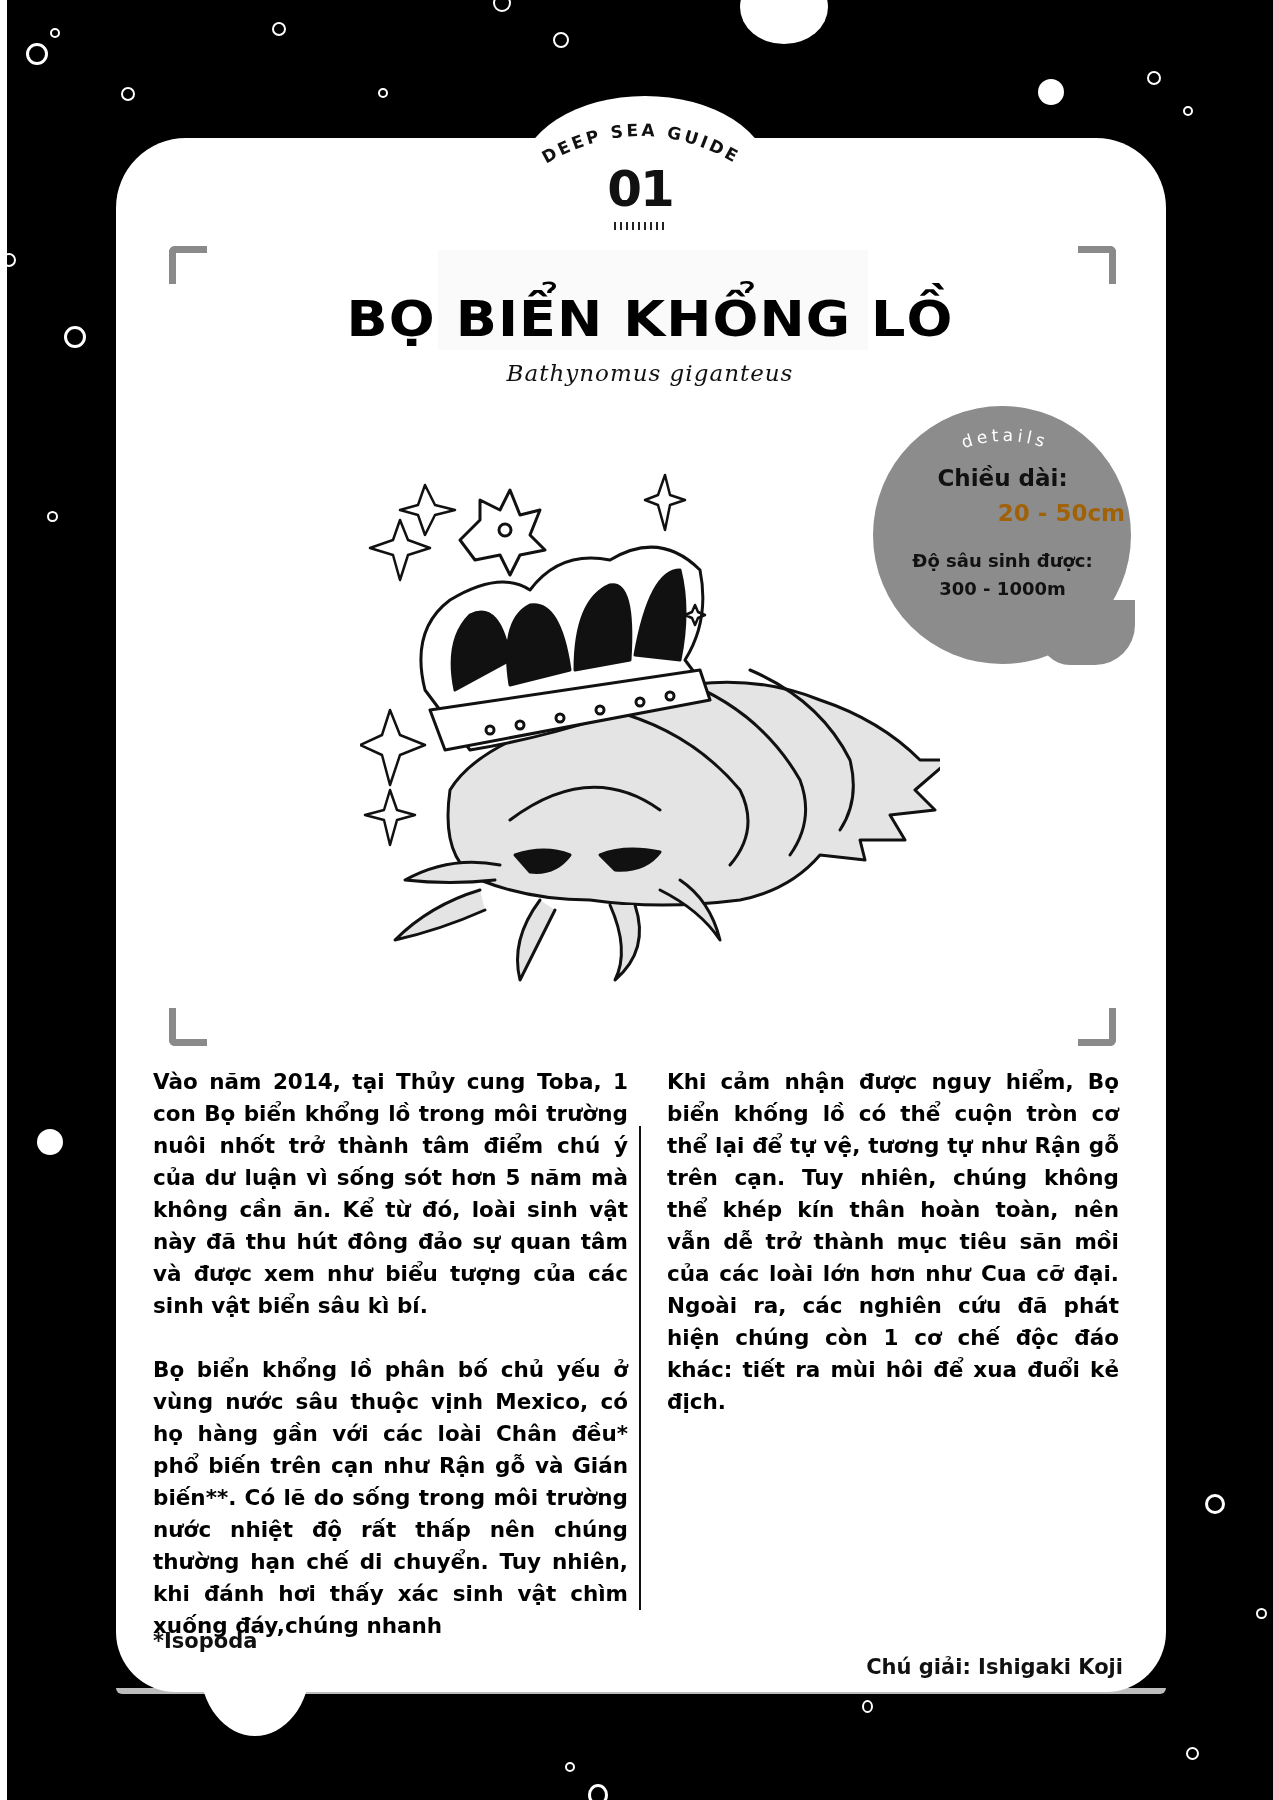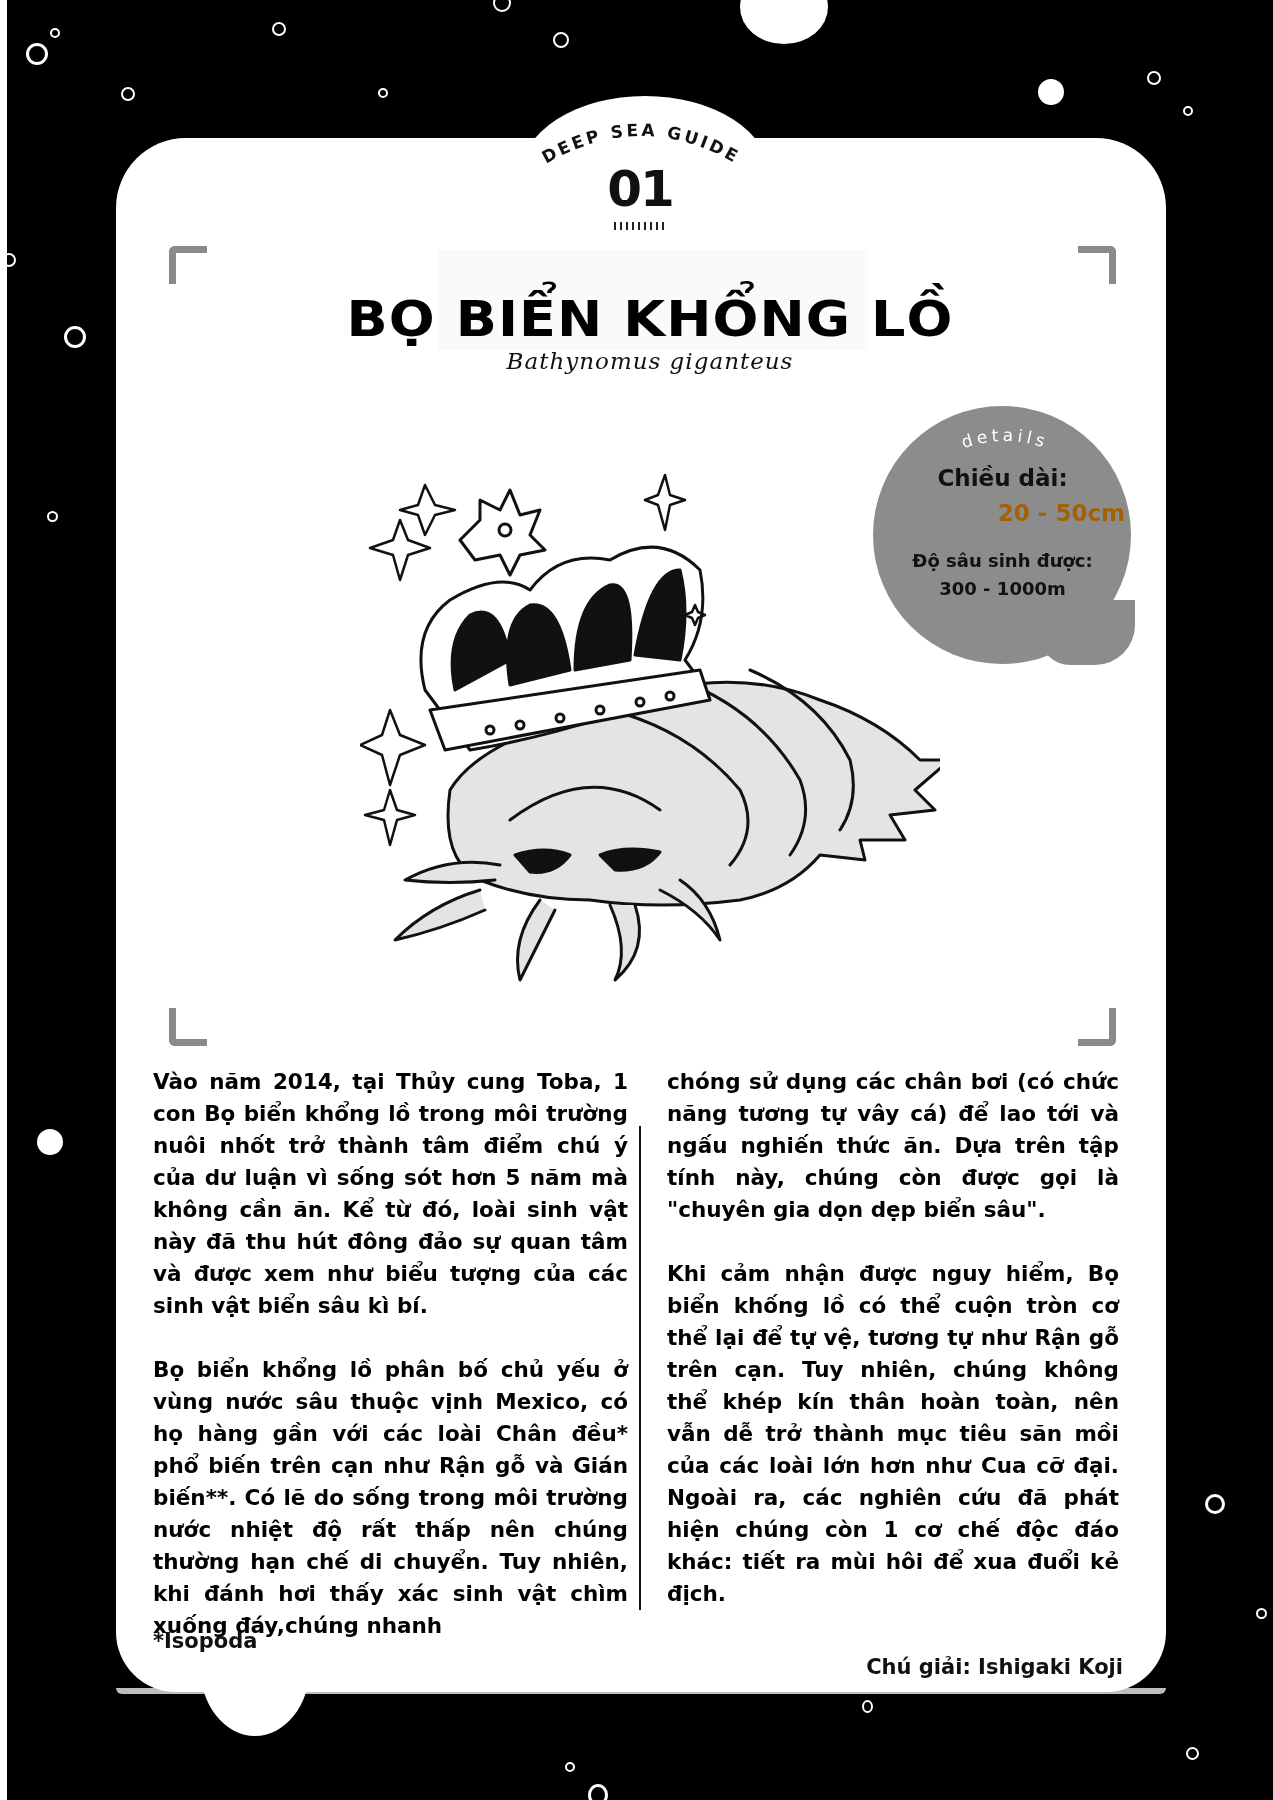--- a/index.html
+++ b/index.html
@@ -64,7 +64,7 @@
       color: #000; letter-spacing: 1px; transform: scaleX(1.08);
     }
     .sci-name {
-      position: absolute; left: 400px; top: 348px; width: 500px; text-align: center;
+      position: absolute; left: 400px; top: 360px; width: 500px; text-align: center;
       font-family: "DejaVu Serif", serif; font-style: italic; font-size: 23px; color: #111;
       letter-spacing: 1px;
     }

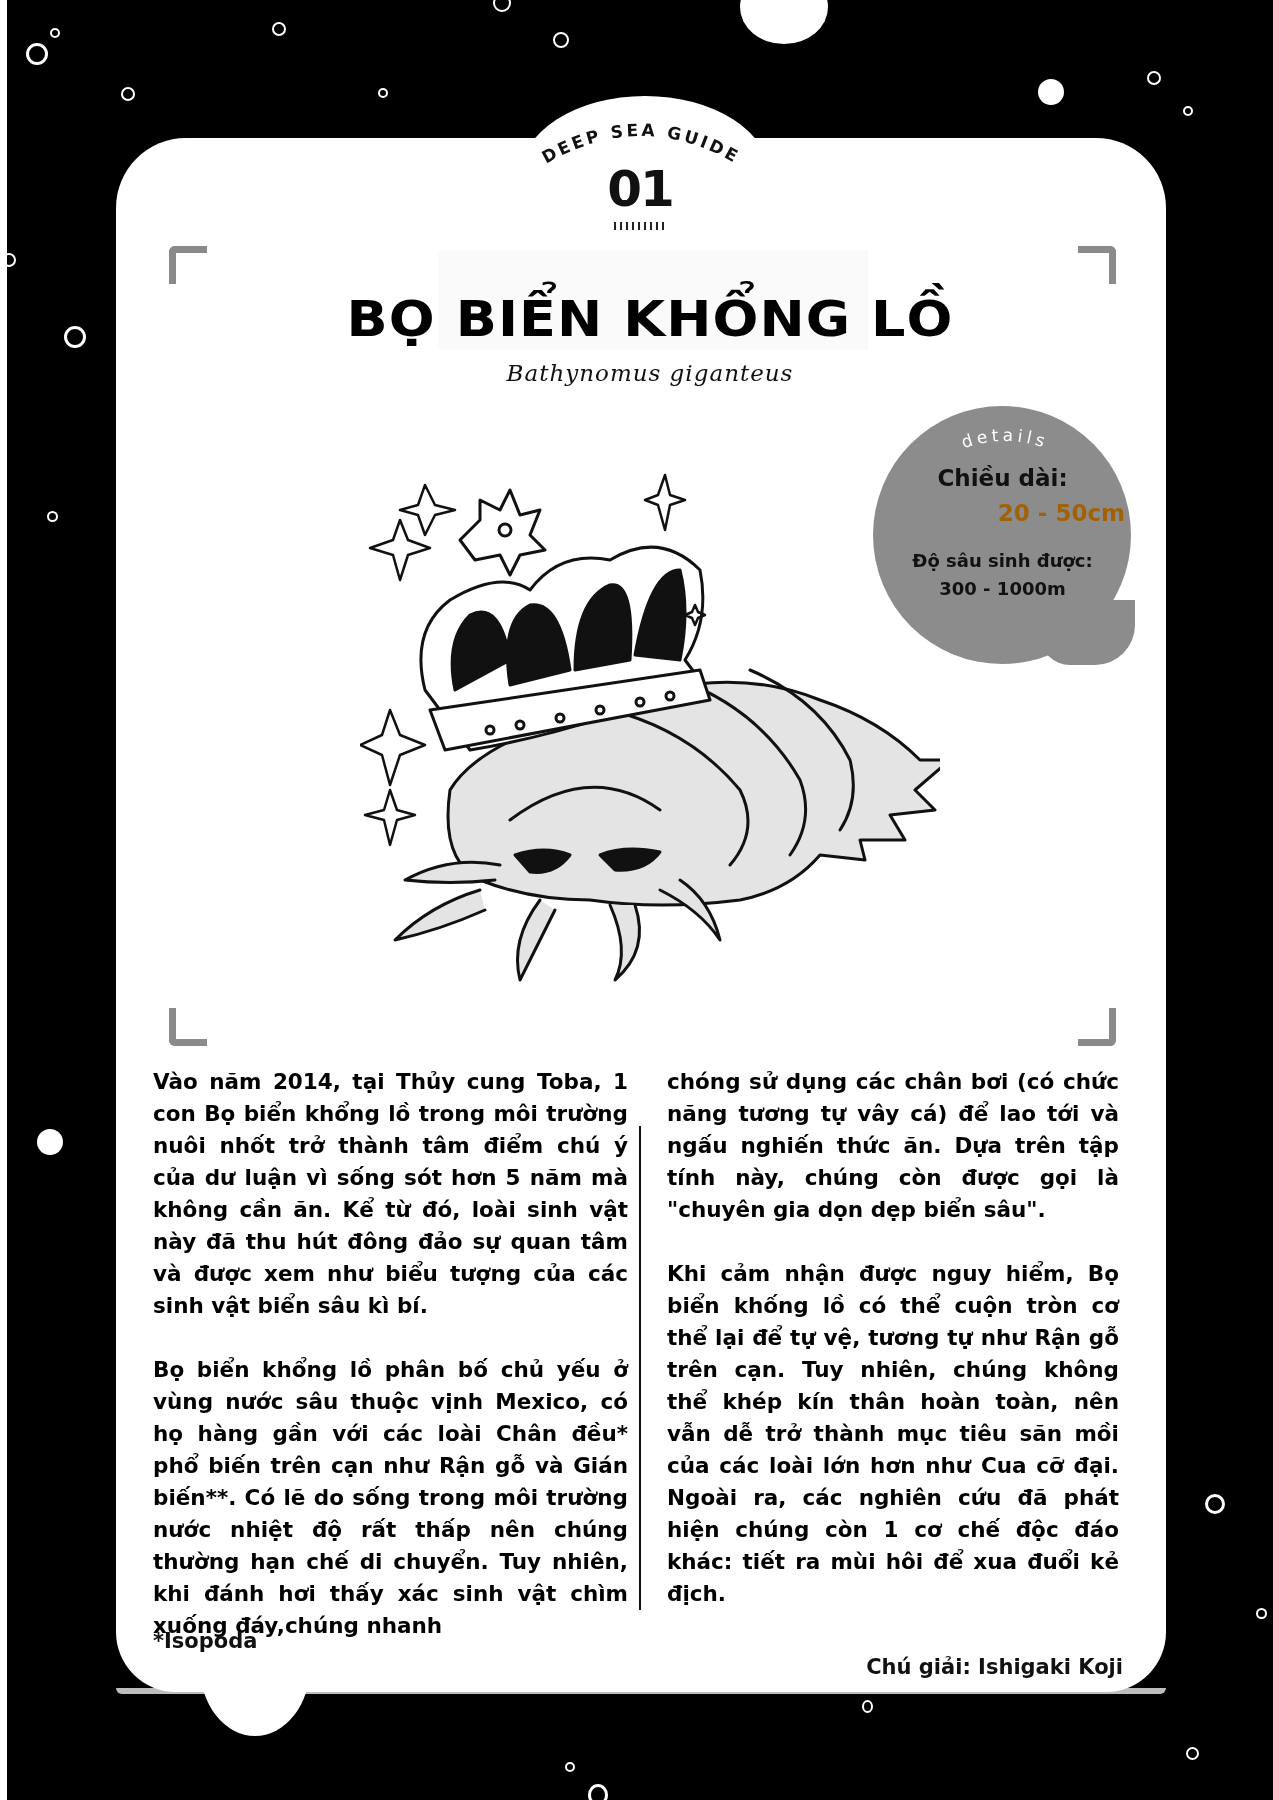--- a/index.html
+++ b/index.html
@@ -240,7 +240,6 @@
 </div>
 <div class="col-divider"></div>
 <div class="col right">
-  <p>chóng sử dụng các chân bơi (có chức năng tương tự vây cá) để lao tới và ngấu nghiến thức ăn. Dựa trên tập tính này, chúng còn được gọi là "chuyên gia dọn dẹp biển sâu".</p>
   <p>Khi cảm nhận được nguy hiểm, Bọ biển khống lồ có thể cuộn tròn cơ thể lại để tự vệ, tương tự như Rận gỗ trên cạn. Tuy nhiên, chúng không thể khép kín thân hoàn toàn, nên vẫn dễ trở thành mục tiêu săn mồi của các loài lớn hơn như Cua cỡ đại. Ngoài ra, các nghiên cứu đã phát hiện chúng còn 1 cơ chế độc đáo khác: tiết ra mùi hôi để xua đuổi kẻ địch.</p>
 </div>
 

